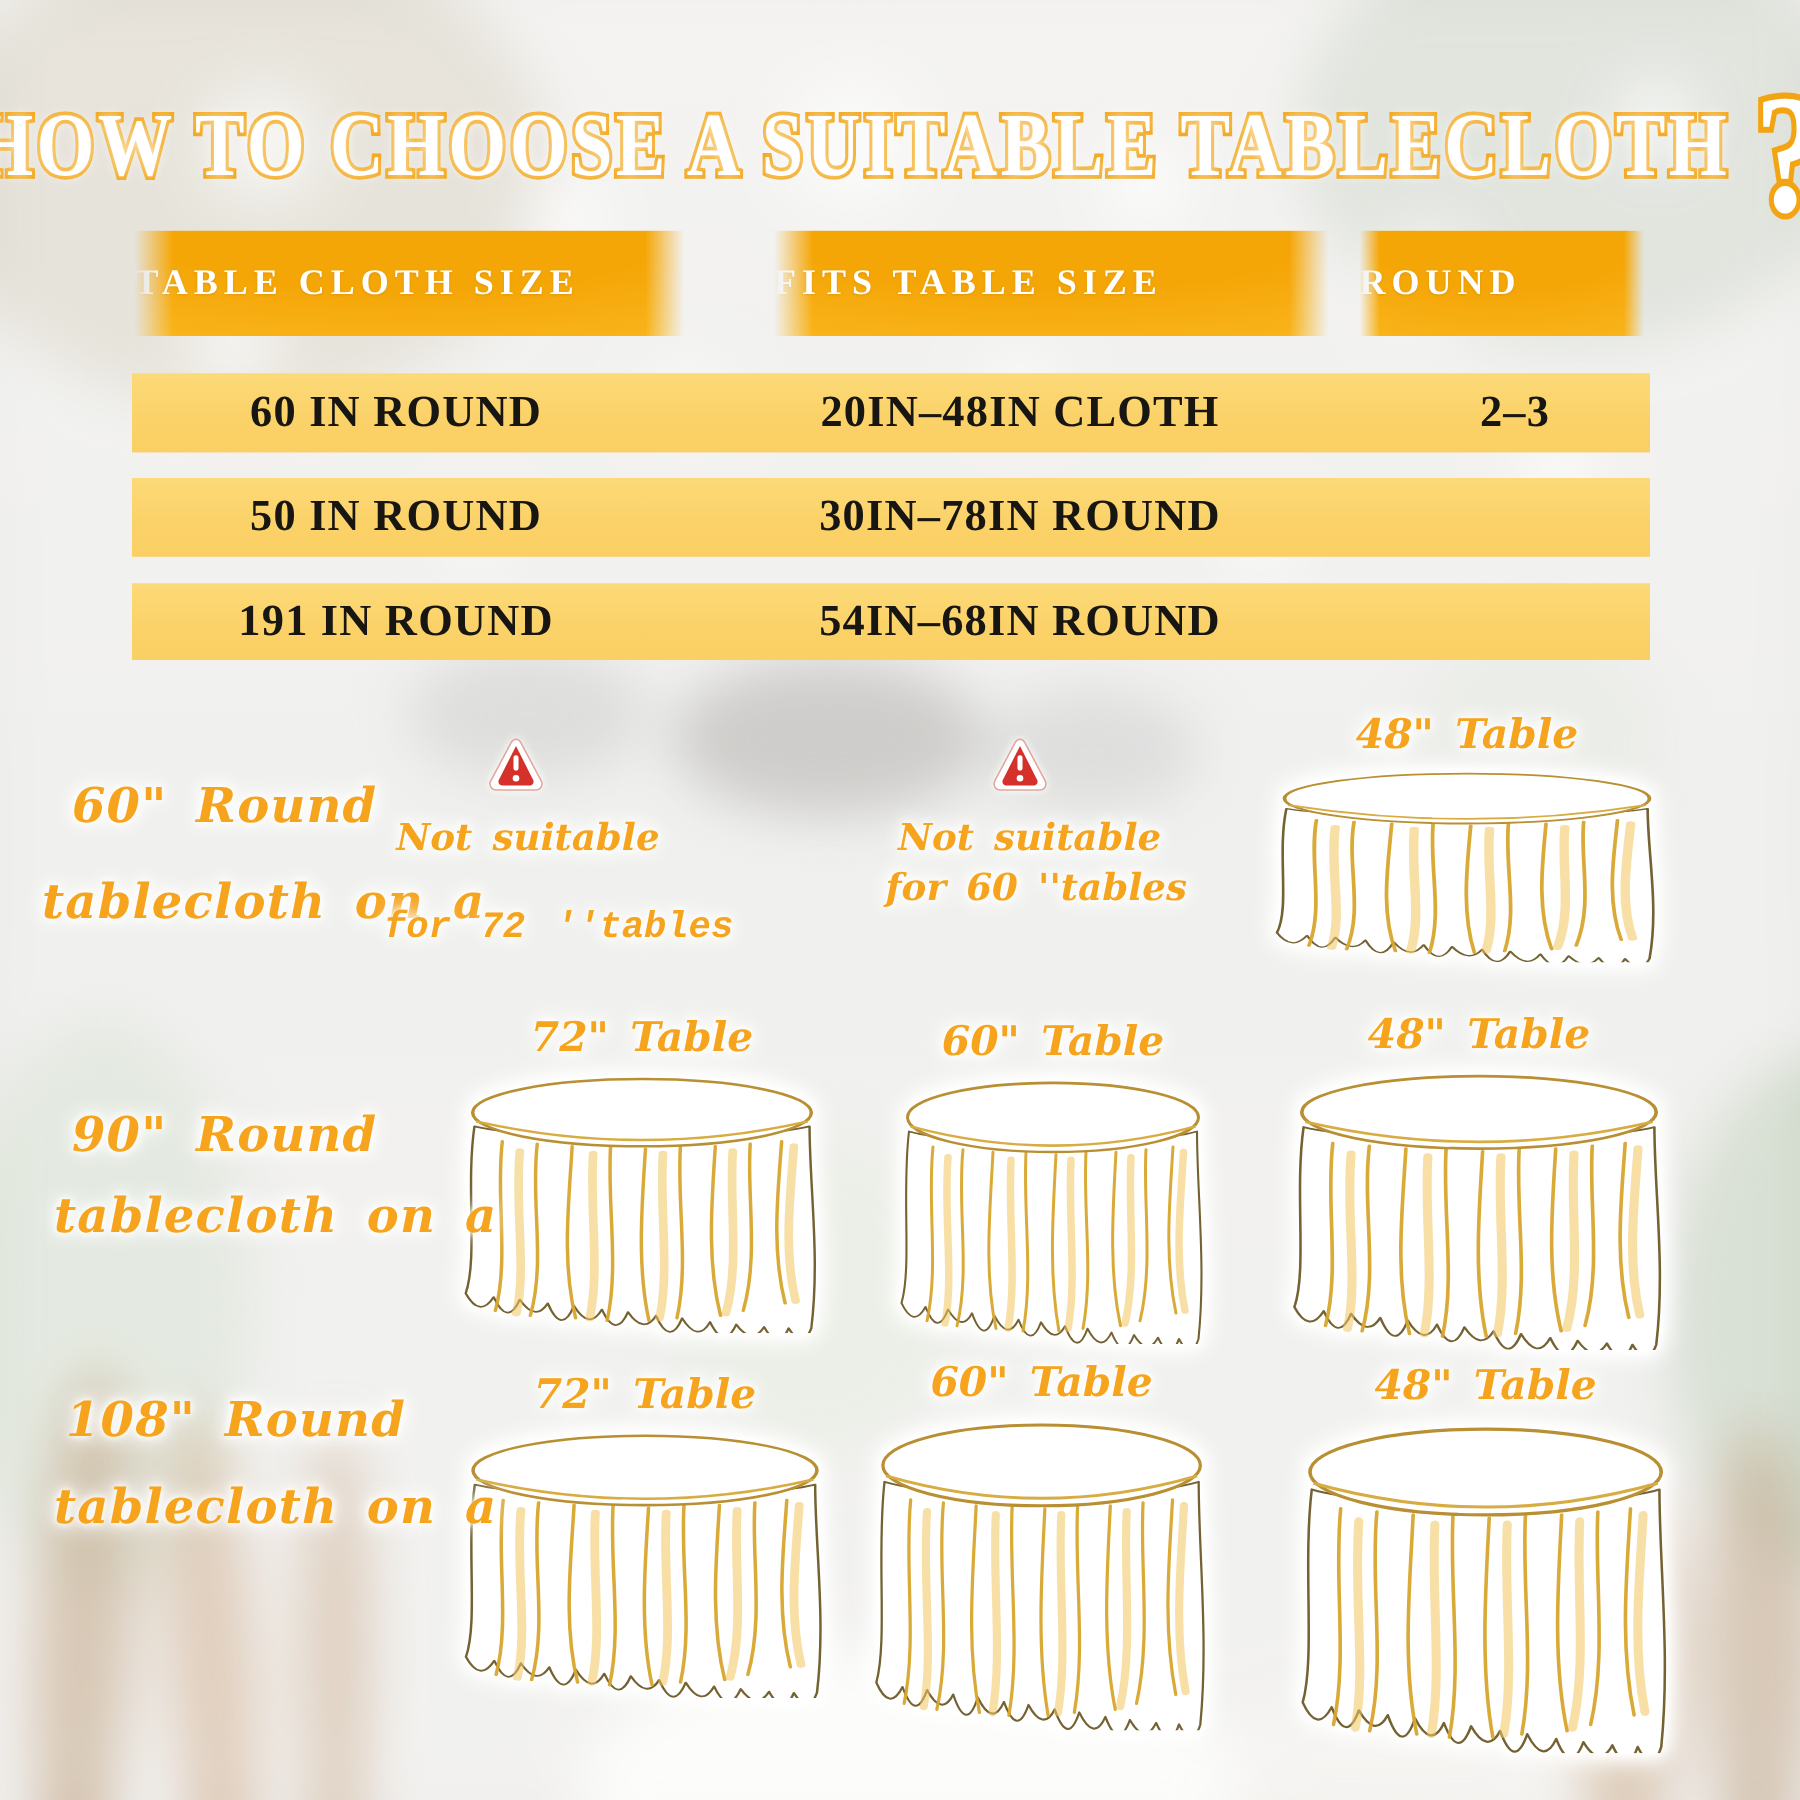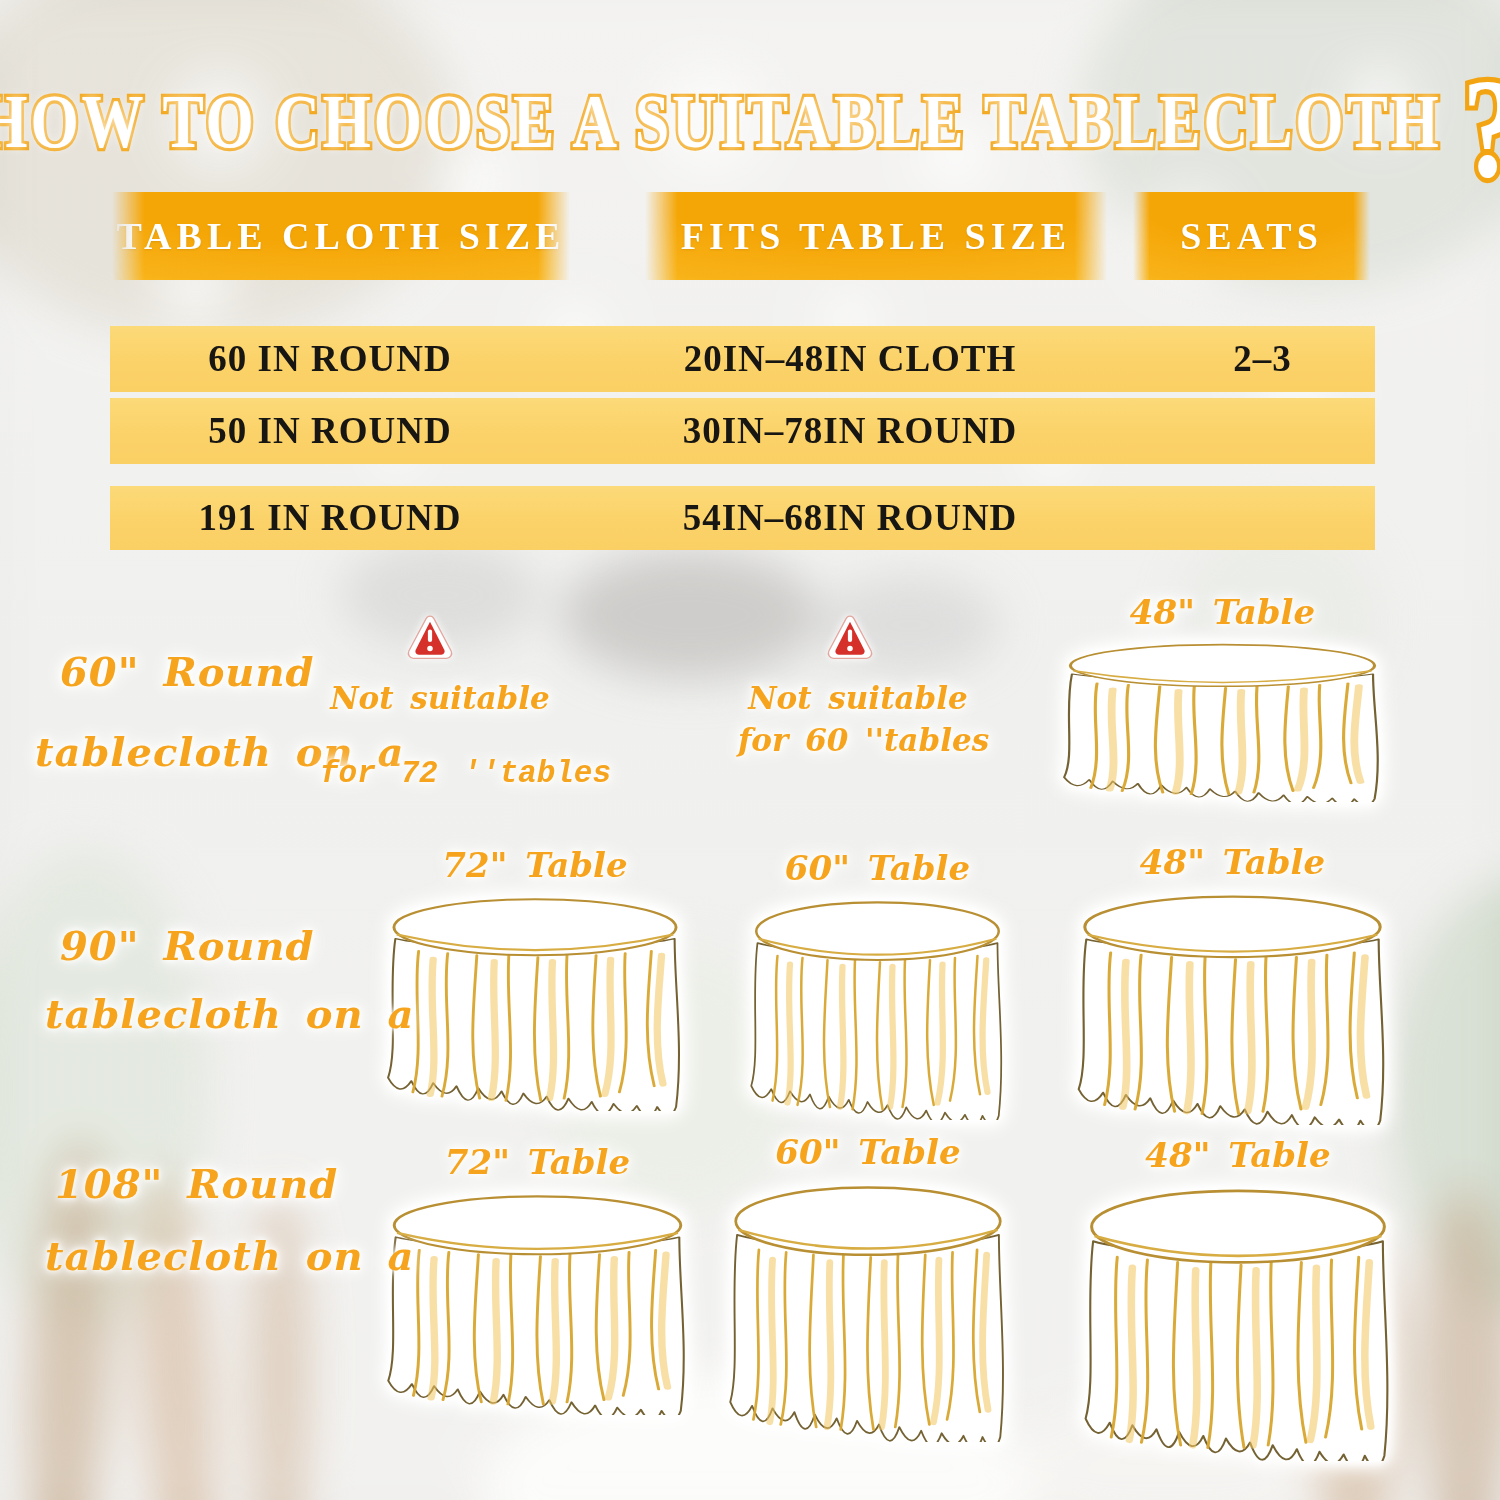--- a/index.html
+++ b/index.html
@@ -36,8 +36,8 @@
     background:radial-gradient(130% 150% at 50% 0%,#F5A607 38%,#F8B319 72%,#FBCB3F 100%);
     -webkit-mask-image:linear-gradient(90deg,transparent 0,#000 7%,#000 93%,transparent 100%);
     mask-image:linear-gradient(90deg,transparent 0,#000 7%,#000 93%,transparent 100%);
-    color:#fff;font-weight:bold;font-size:38px;letter-spacing:5px;
-    line-height:88px;text-align:center;white-space:nowrap;
+    color:#fff;font-weight:bold;font-size:30px;letter-spacing:5px;
+    line-height:88px;text-align:left;white-space:nowrap;
     text-shadow:0 1px 2px rgba(180,120,0,.35);
   }
   .hdr1{left:112px;width:458px;}

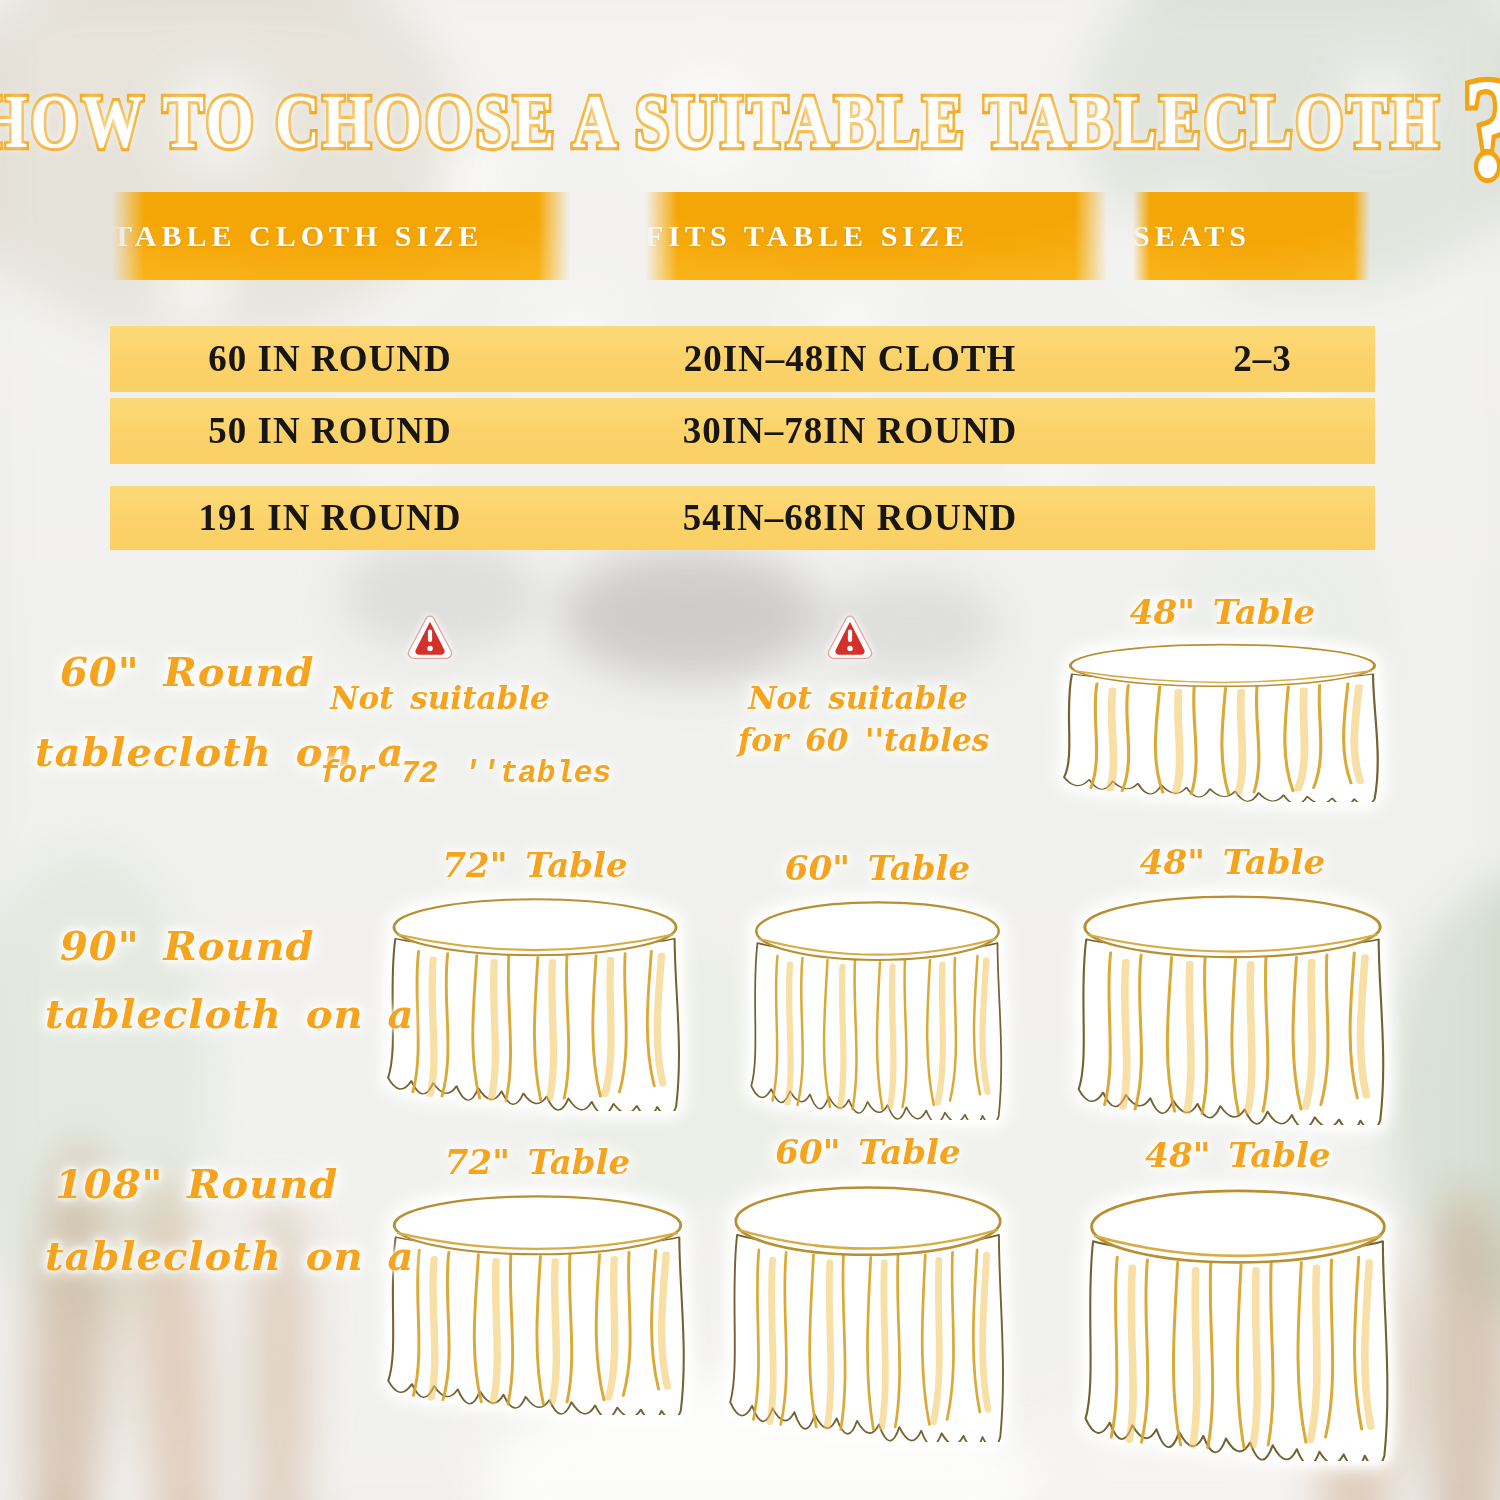--- a/index.html
+++ b/index.html
@@ -154,7 +154,7 @@
 
   <div class="hdr hdr1">TABLE CLOTH SIZE</div>
   <div class="hdr hdr2">FITS TABLE SIZE</div>
-  <div class="hdr hdr3">SEATS</div>
+  <div class="hdr hdr3">ROUND</div>
 
   <div class="trow r1">
     <span class="c1">60 IN ROUND</span>

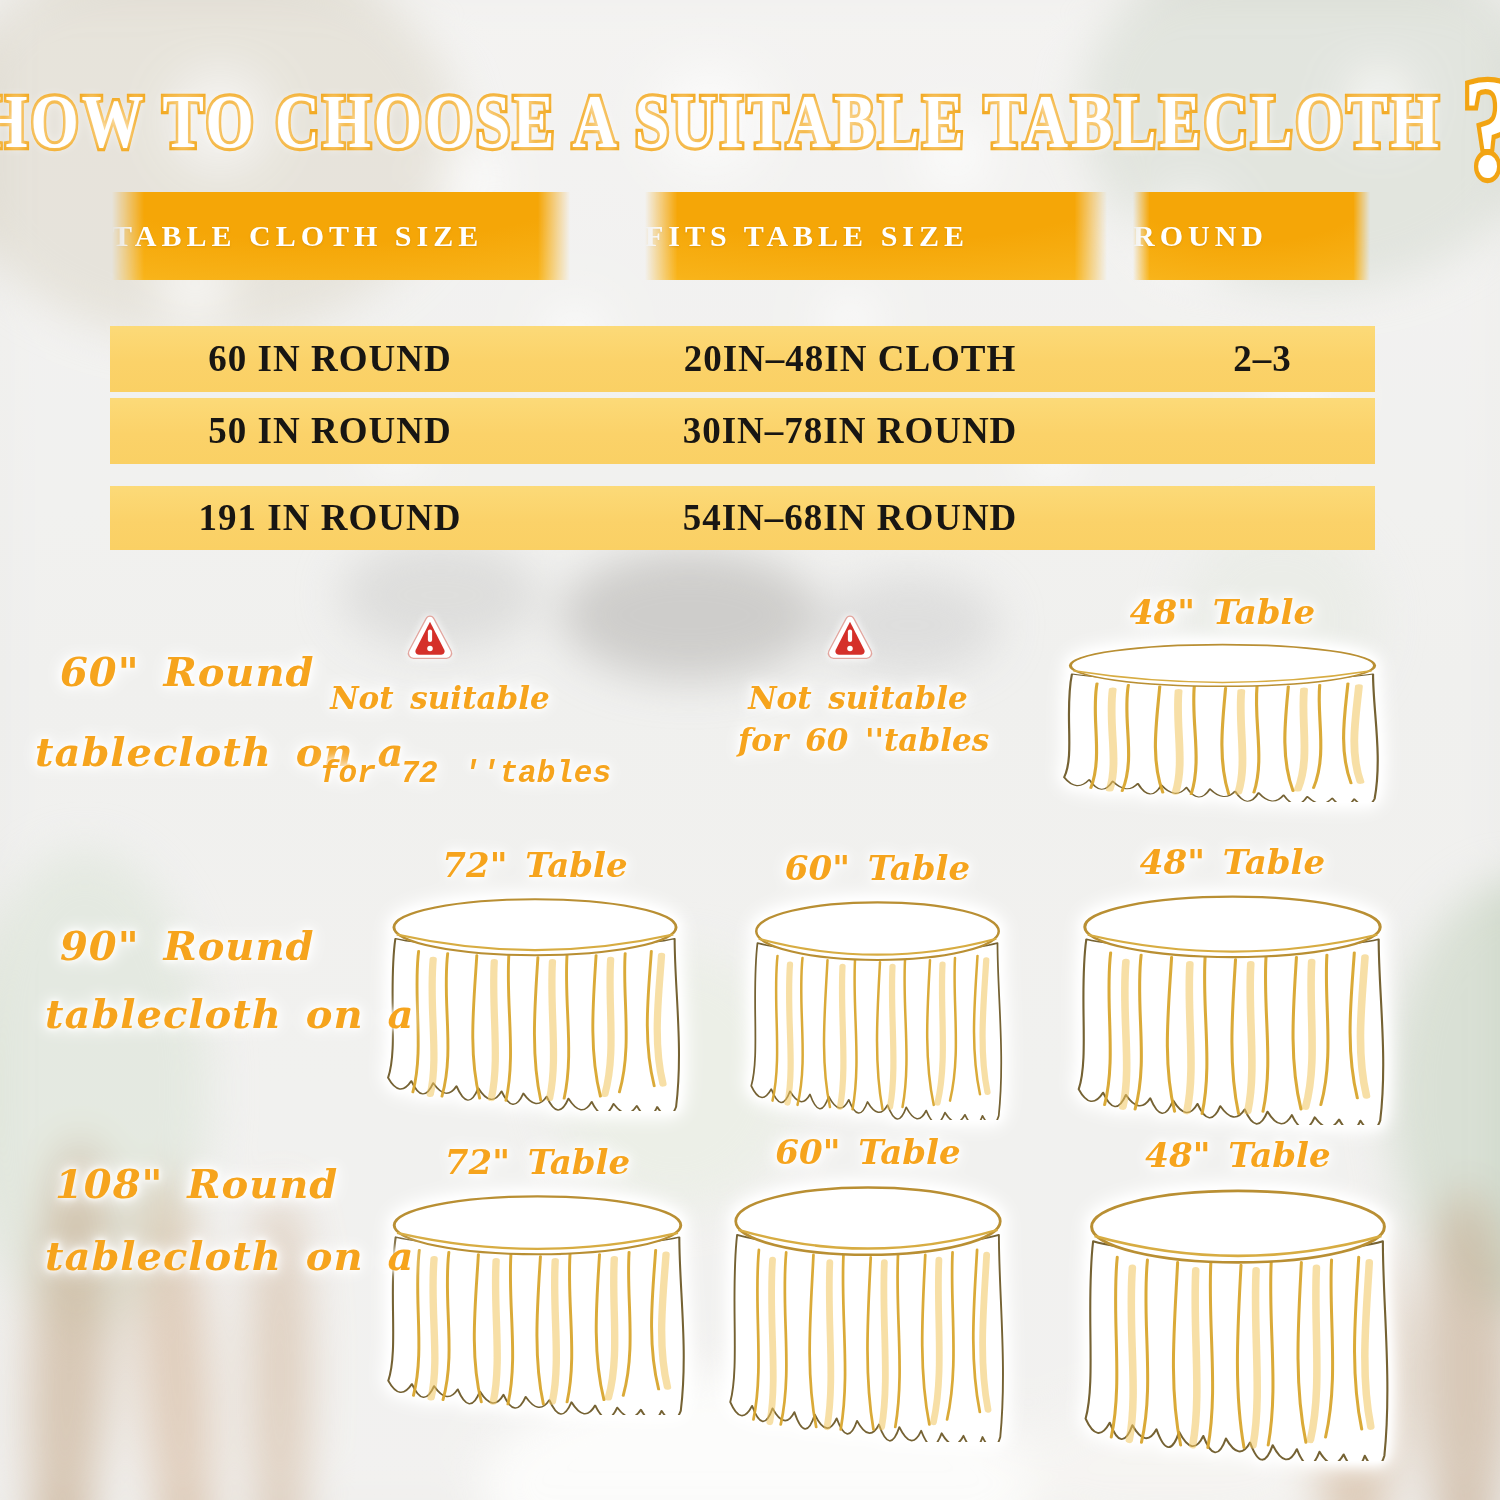--- a/index.html
+++ b/index.html
@@ -50,7 +50,7 @@
     color:#181613;font-weight:bold;font-size:37px;white-space:nowrap;
   }
   .trow span{position:absolute;top:0;text-align:center;letter-spacing:1px;}
-  .r1{top:311px;height:66px;line-height:66px;margin-top:15px;}
+  .r1{top:311px;height:66px;line-height:66px;}
   .r2{top:398px;height:66px;line-height:66px;}
   .r3{top:486px;height:64px;line-height:64px;}
   .c1{left:0;width:440px;}

